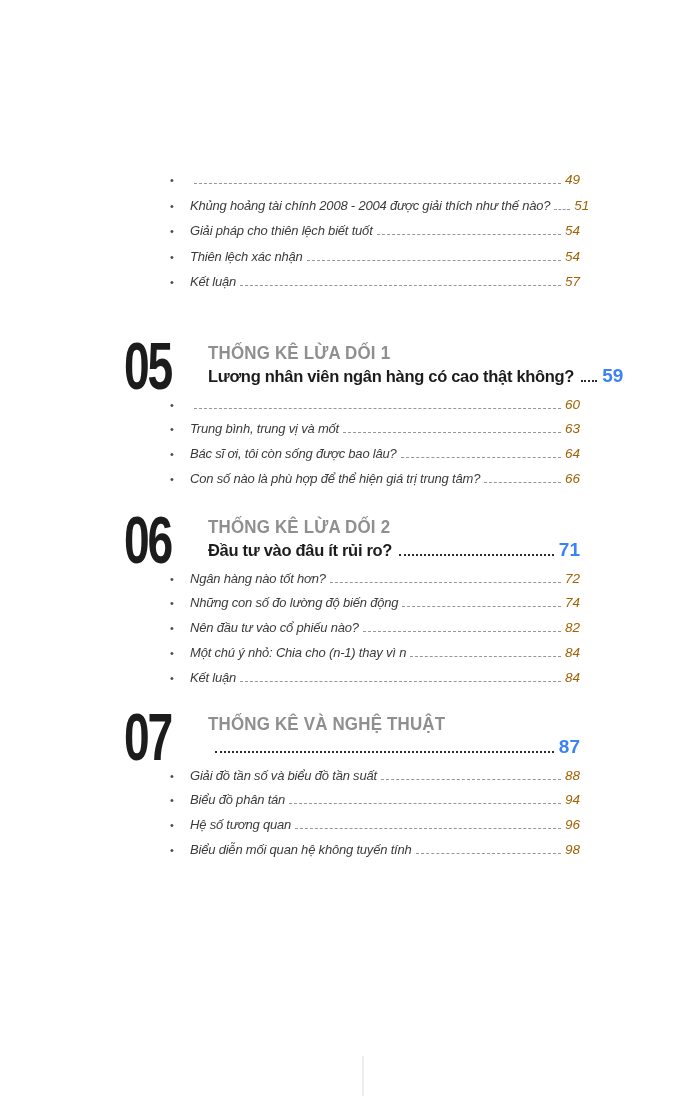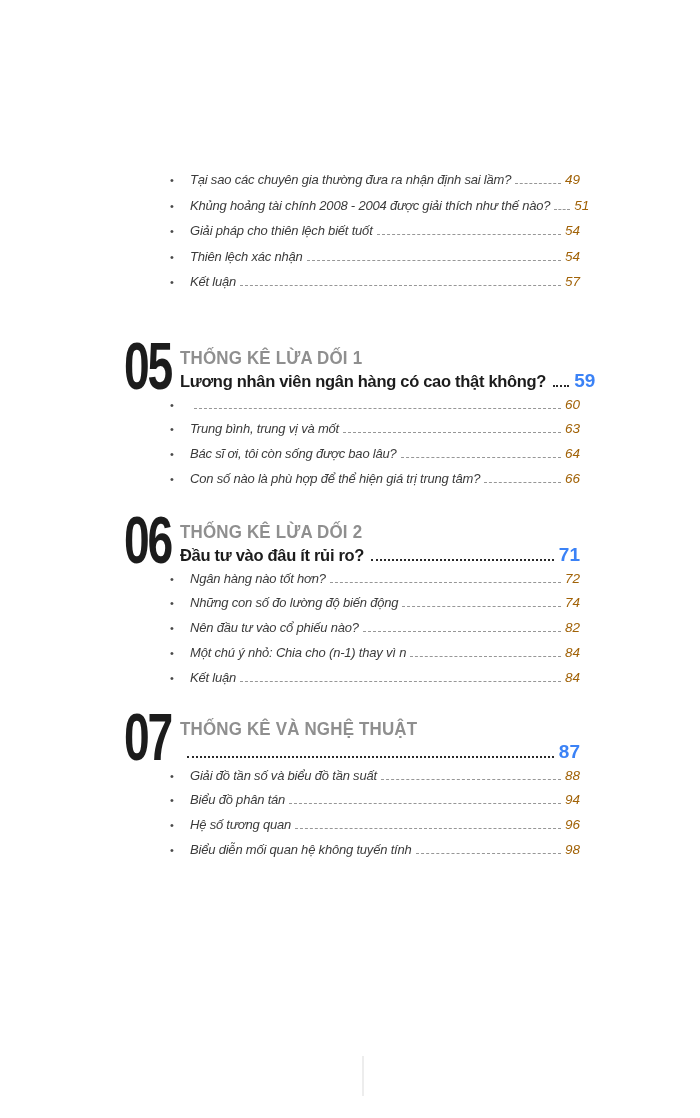--- a/index.html
+++ b/index.html
@@ -134,7 +134,6 @@
   <ul class="toc-list">
     <li>
       <span class="bullet">•</span>
-      <span class="item-text">Tại sao các chuyên gia thường đưa ra nhận định sai lầm?</span>
       <span class="leader"></span>
       <span class="item-page">49</span>
     </li>

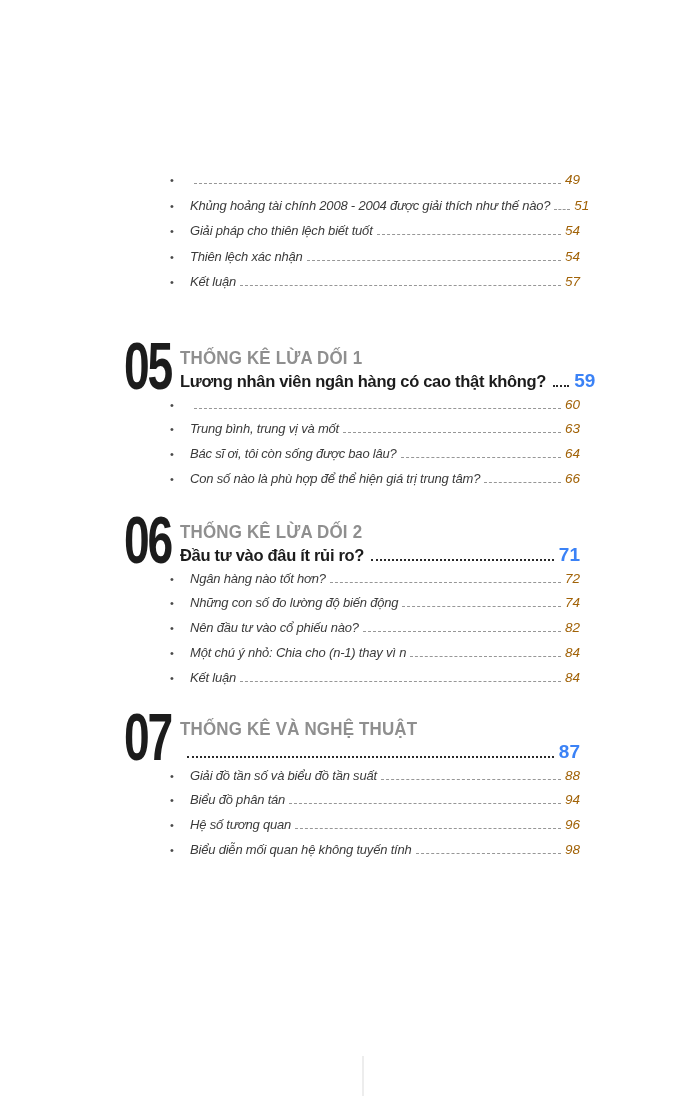--- a/index.html
+++ b/index.html
@@ -59,7 +59,8 @@
   .chapter { margin: 0; }
   .chapter-head {
     display: flex;
-    align-items: flex-end;
+    align-items: center;
+    gap: 28px;
   }
   .chapter-number {
     font-weight: 800;

